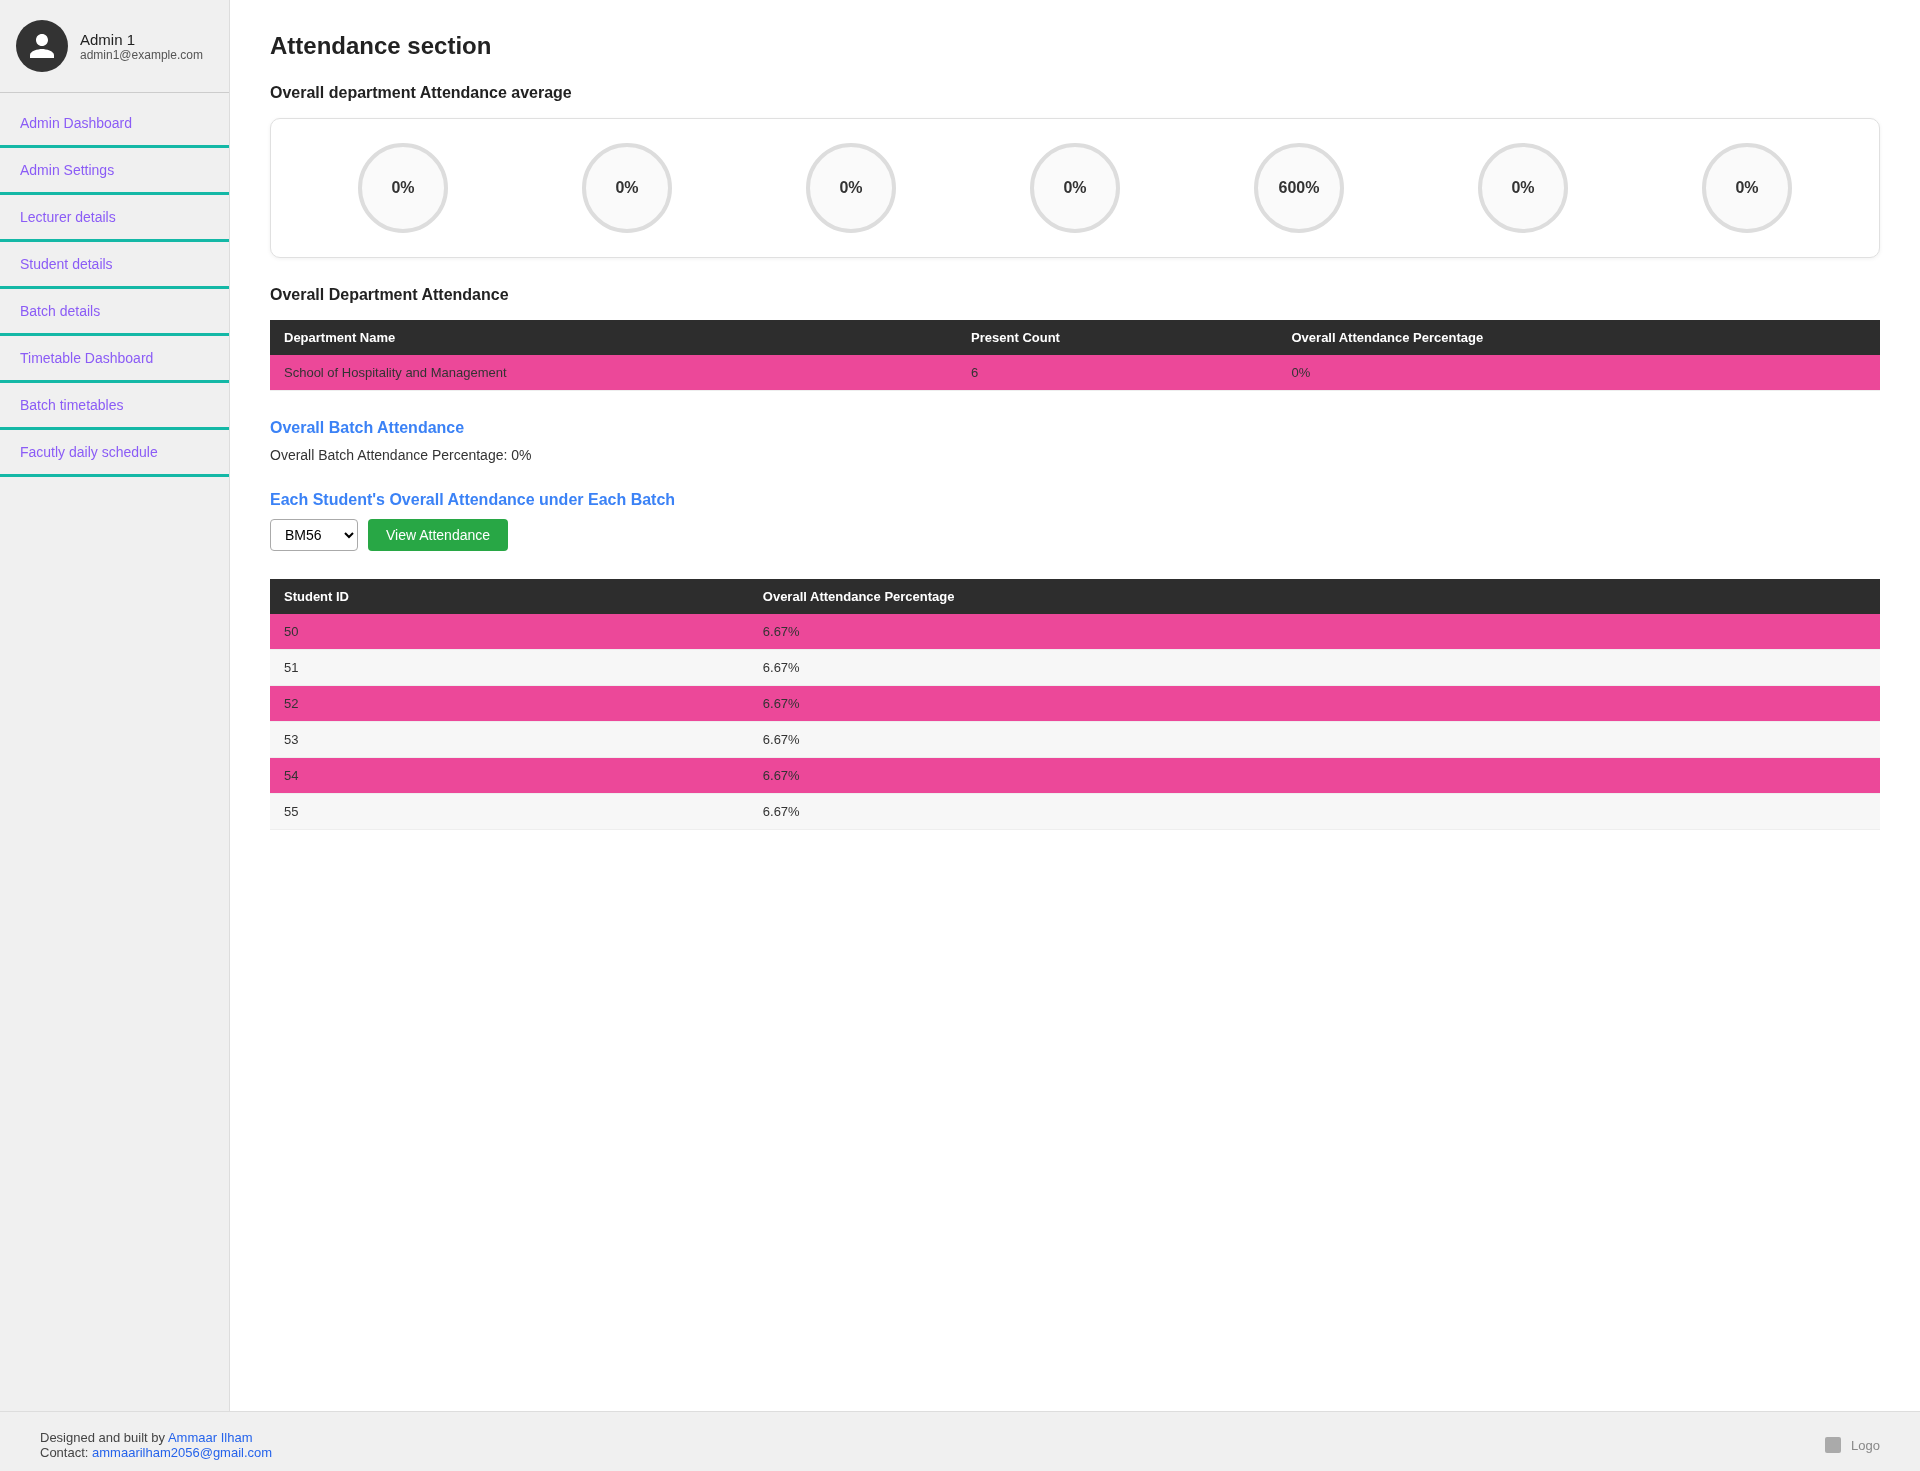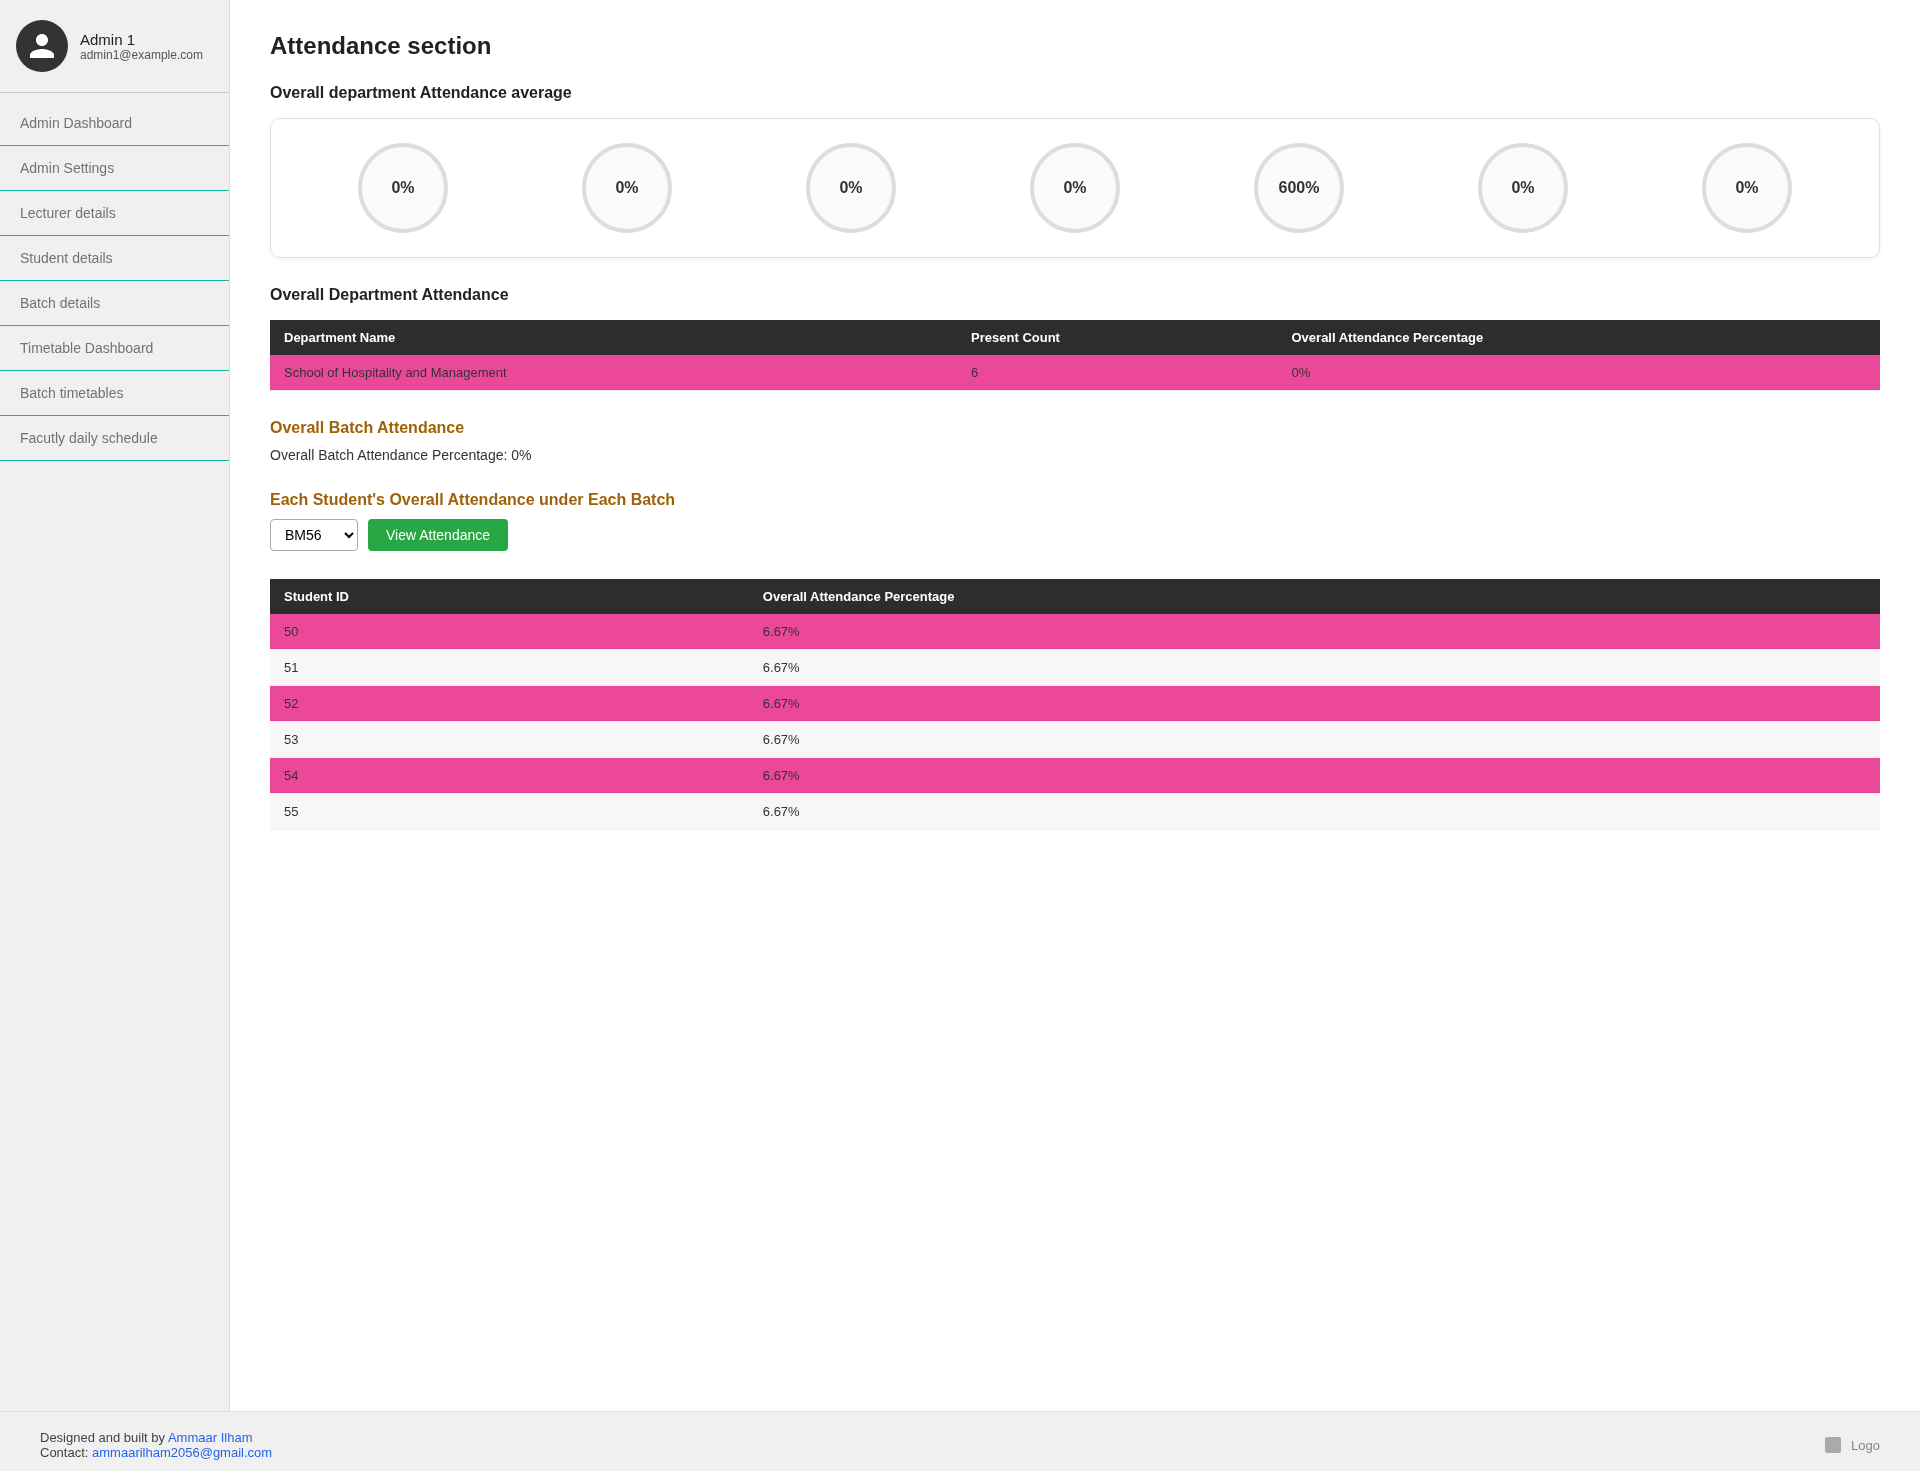--- a/index.html
+++ b/index.html
@@ -41,9 +41,9 @@
     .sidebar-item {
       padding: 14px 20px;
       font-size: 14px;
-      color: #737373;
+      color: #8b5cf6;
       cursor: pointer;
-      border-bottom: 1px solid #14b8a6;
+      border-bottom: 3px solid #14b8a6;
       background: transparent;
       text-align: left;
       font-weight: 500;

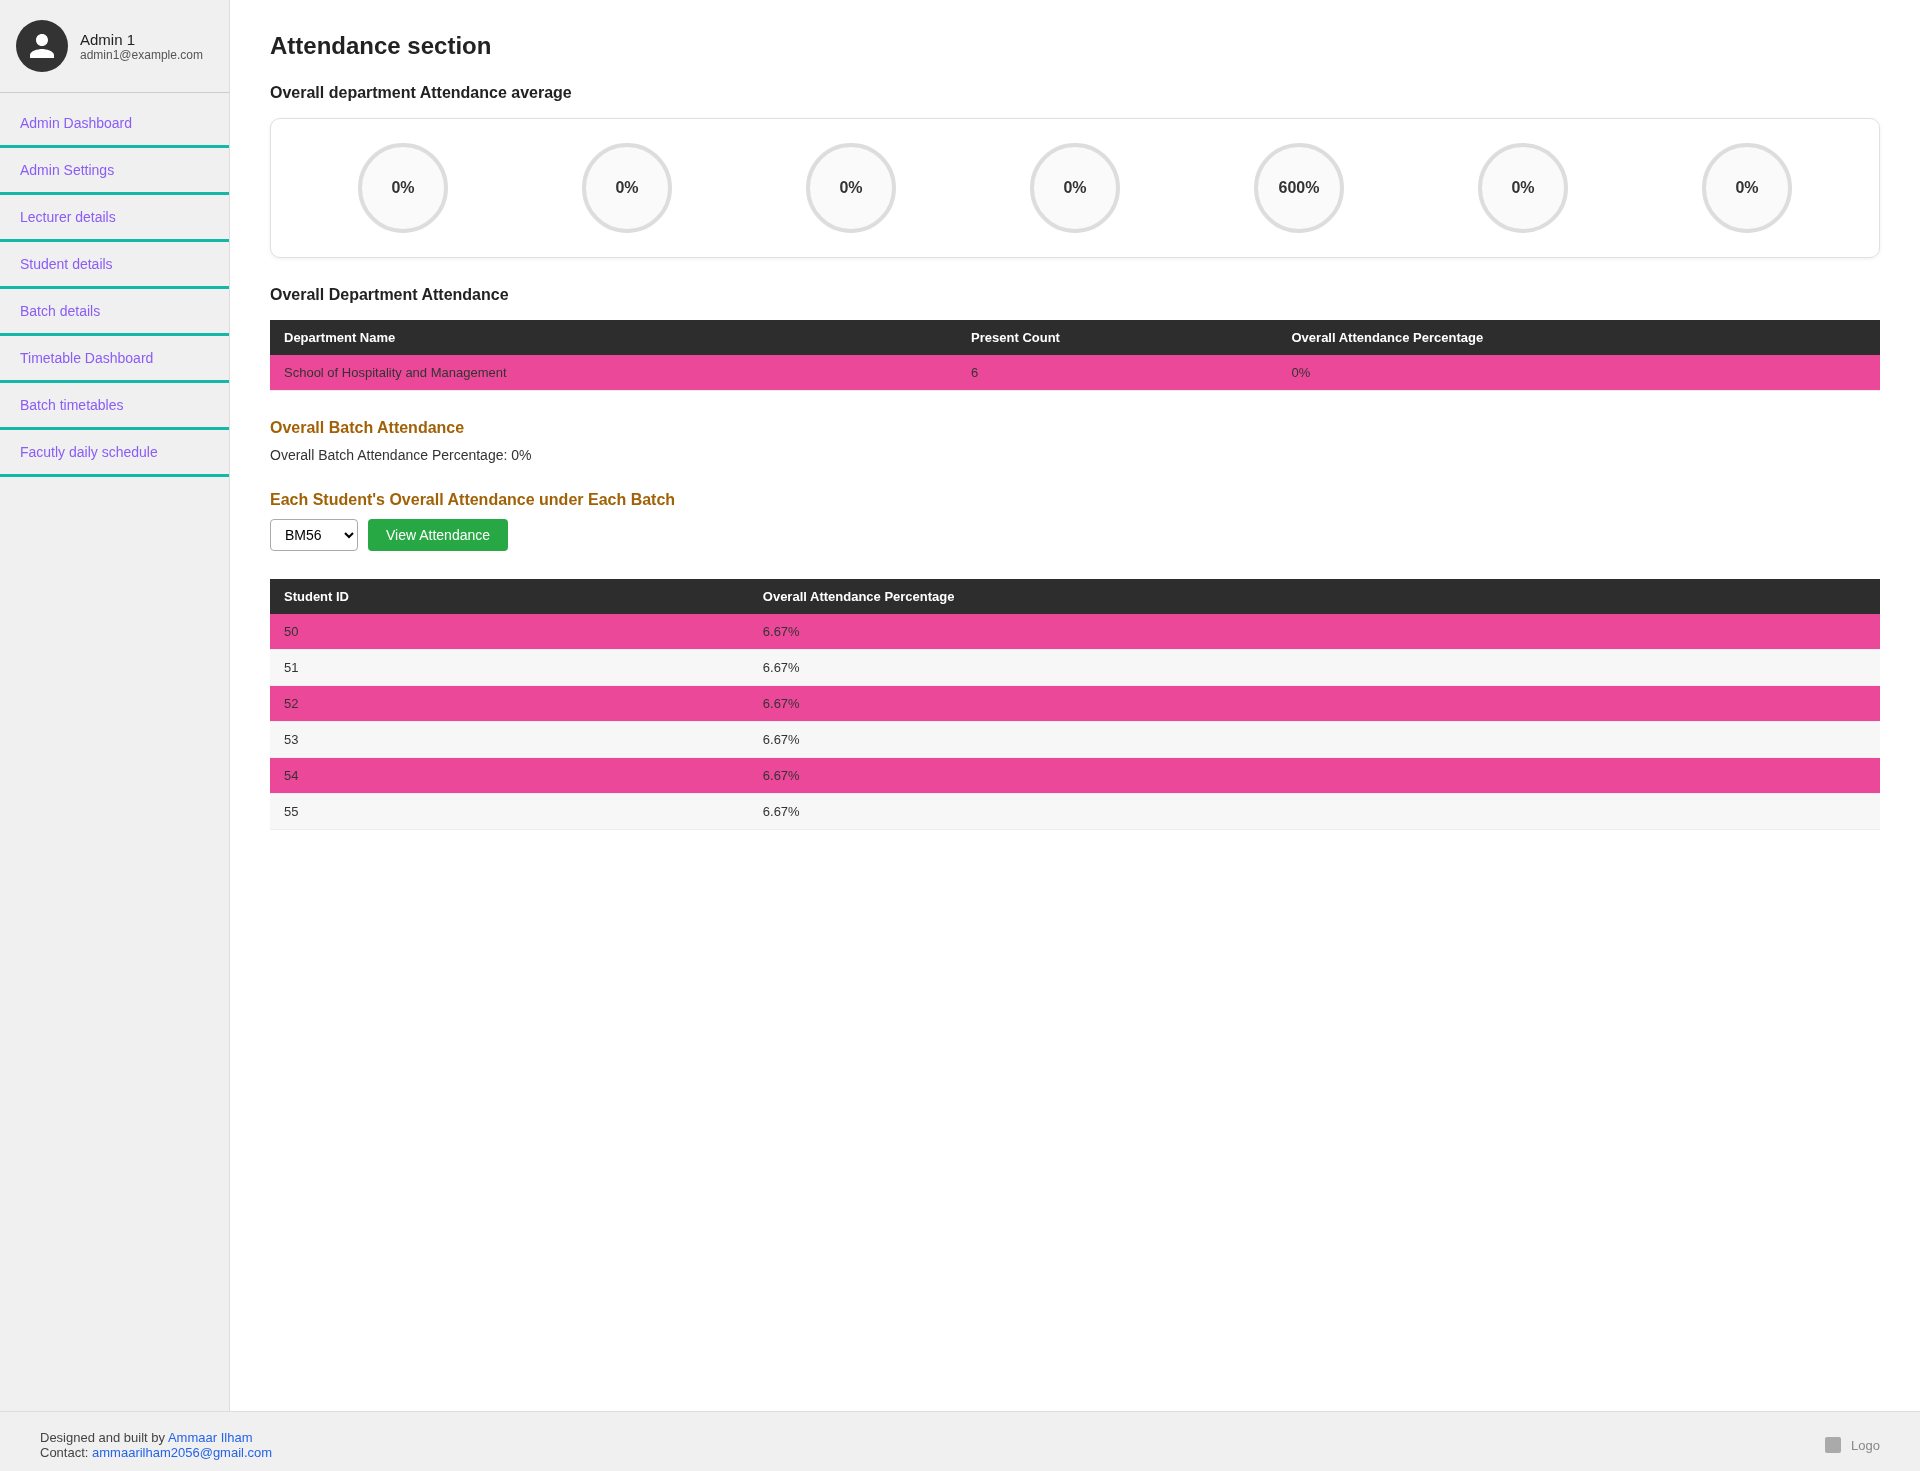--- a/index.html
+++ b/index.html
@@ -131,7 +131,7 @@
     .sub-section-title {
       font-size: 16px;
       font-weight: bold;
-      color: #a16207;
+      color: #3b82f6;
       margin-bottom: 10px;
     }
     .sub-section-text {

